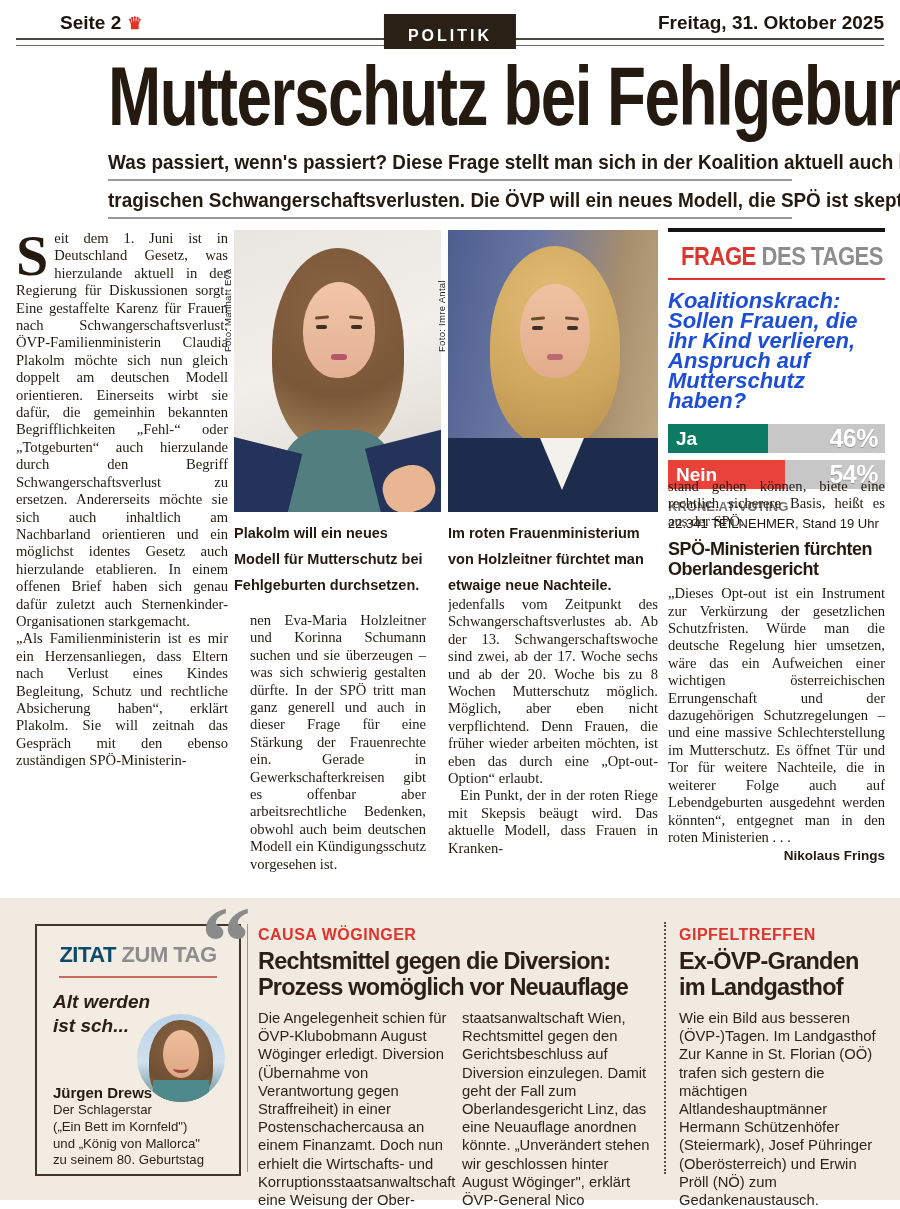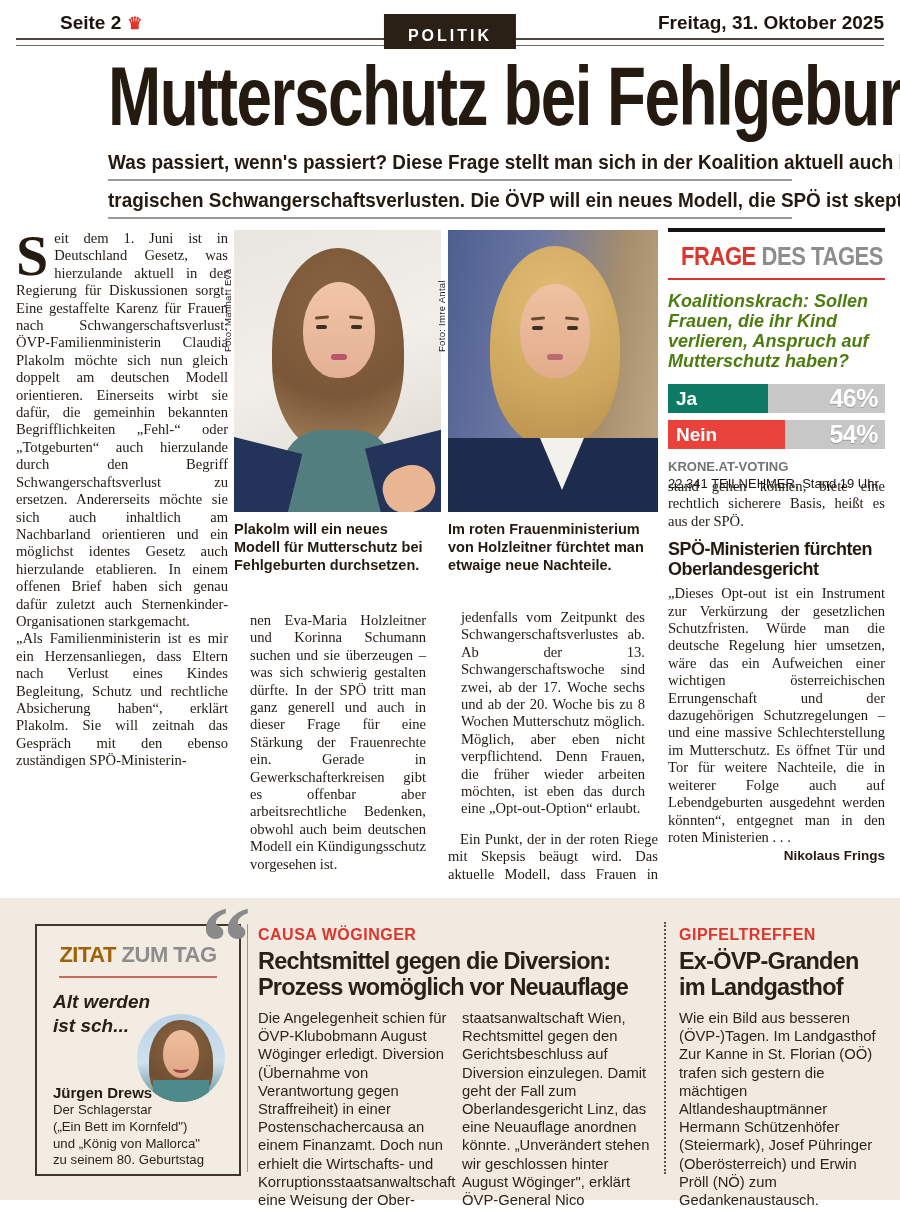--- a/index.html
+++ b/index.html
@@ -83,7 +83,7 @@
   .poll-title .red{color:#dd342c;}
   .poll-title .gray{color:#8d8d8d;}
   .poll-redline{height:2px;background:#dd342c;margin:7px 0 11px;}
-  .poll-q{font-weight:bold;font-style:italic;font-size:18px;line-height:20px;color:#4d7c0f;margin-bottom:13px;}
+  .poll-q{font-weight:bold;font-style:italic;font-size:22px;line-height:20px;color:#1d4ed8;margin-bottom:13px;}
   .bar{position:relative;height:29px;background:#c7c7c7;margin-bottom:7px;overflow:hidden;}
   .bar-fill{position:absolute;left:0;top:0;bottom:0;}
   .bar-label{position:absolute;left:8px;top:0;line-height:29px;color:#fff;font-weight:bold;font-size:19px;z-index:2;}

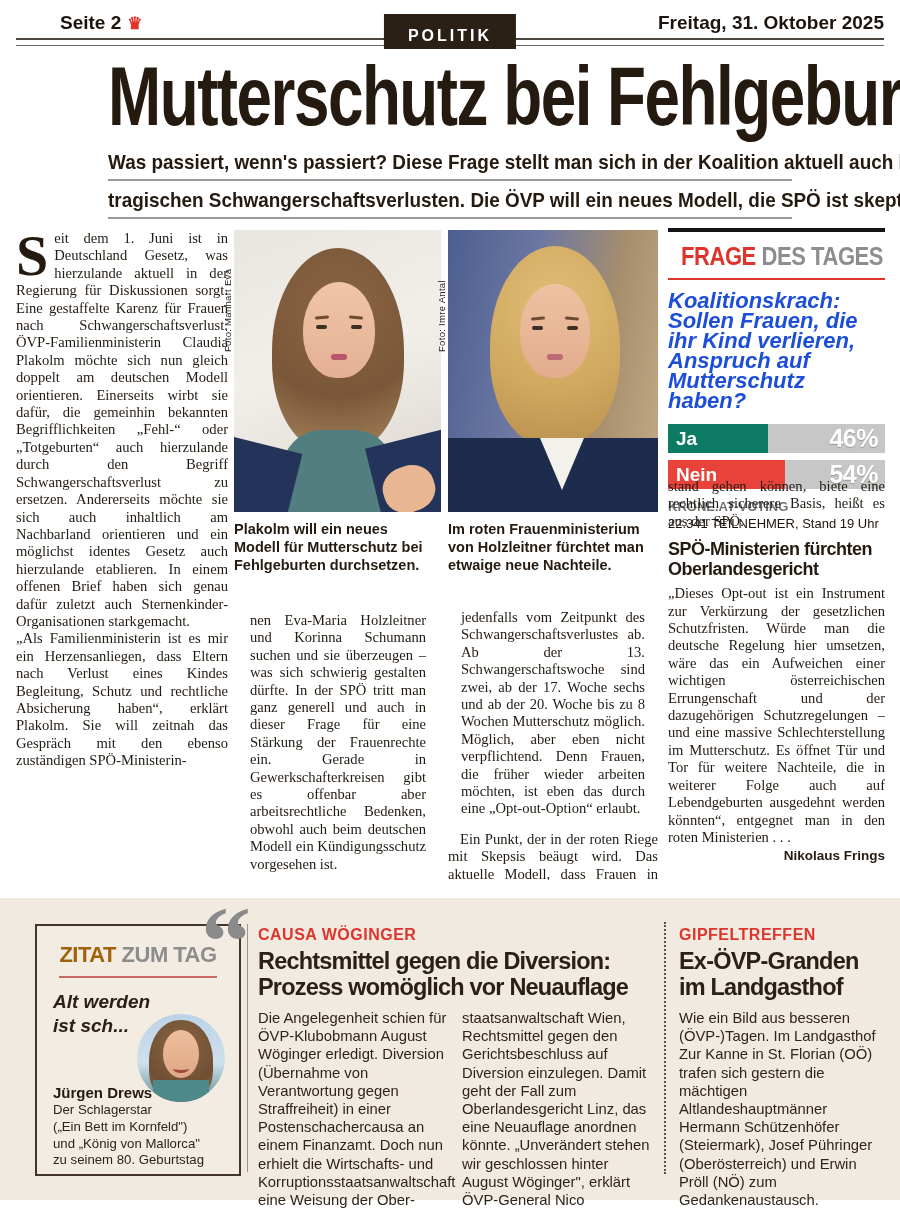--- a/index.html
+++ b/index.html
@@ -48,7 +48,7 @@
          writing-mode:vertical-rl;transform:rotate(180deg);letter-spacing:0.3px;}
   .cred1{left:222px;top:232px;height:120px;}
   .cred2{left:436px;top:232px;height:120px;}
-  .caption{position:absolute;font-weight:bold;font-size:14.5px;line-height:18px;color:#241a10;}
+  .caption{position:absolute;font-weight:bold;font-size:14.5px;line-height:26px;color:#241a10;}
   .cap1{left:234px;top:520px;width:202px;}
   .cap2{left:448px;top:520px;width:208px;}
 

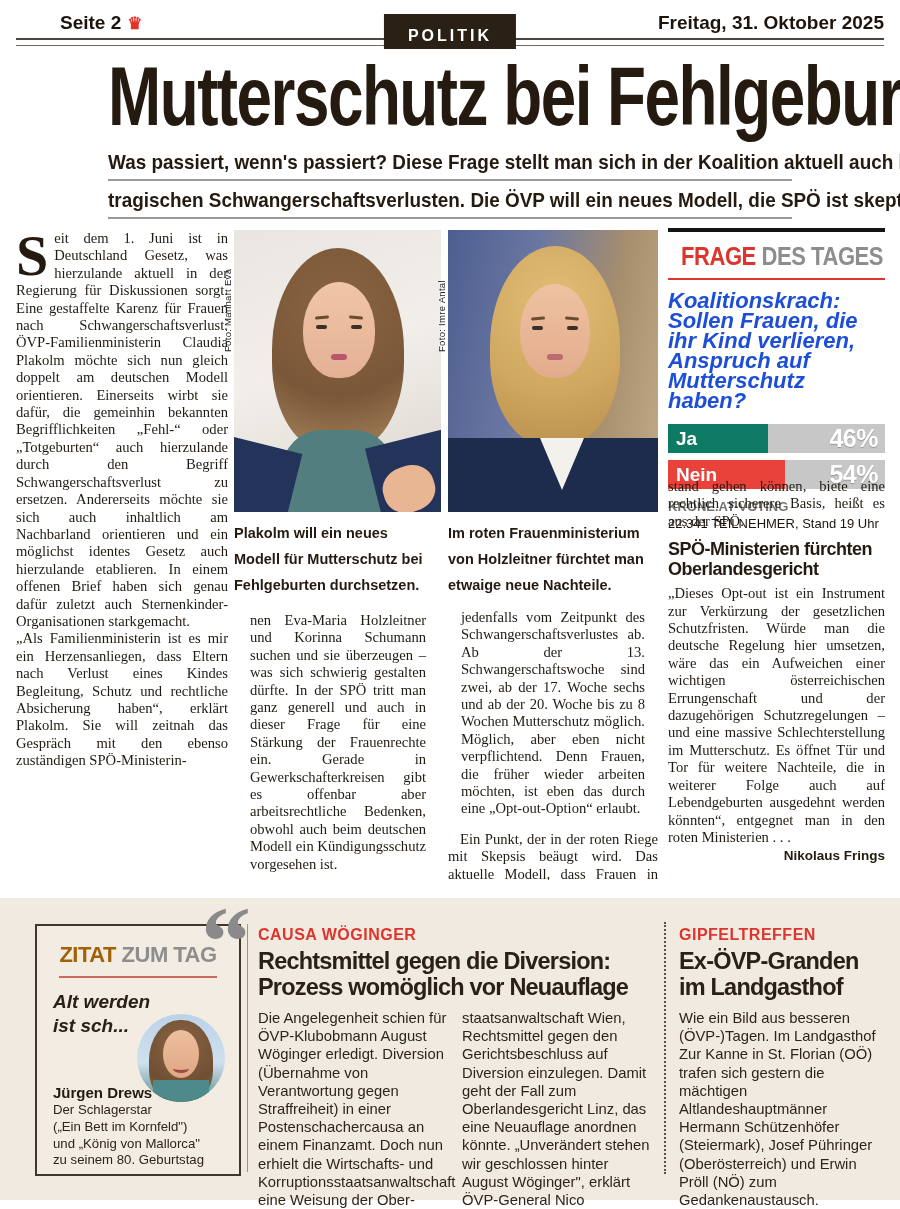--- a/index.html
+++ b/index.html
@@ -184,7 +184,7 @@
     <p style="margin:16px">nen Eva-Maria Holzleitner und Korinna Schumann suchen und sie überzeugen – was sich schwierig gestalten dürfte. In der SPÖ tritt man ganz generell und auch in dieser Frage für eine Stärkung der Frauenrechte ein. Gerade in Gewerkschafterkreisen gibt es offenbar aber arbeitsrechtliche Bedenken, obwohl auch beim deutschen Modell ein Kündigungsschutz vorgesehen ist.</p>
   </div>
   <div class="col col3txt bodytext">
-    <p style="margin:13px">jedenfalls vom Zeitpunkt des Schwangerschaftsverlustes ab. Ab der 13. Schwangerschaftswoche sind zwei, ab der 17. Woche sechs und ab der 20. Woche bis zu 8 Wochen Mutterschutz möglich. Möglich, aber eben nicht verpflichtend. Denn Frauen, die früher wieder arbeiten möchten, ist eben das durch eine „Opt-out-Option“ erlaubt.</p>
+    <p style="margin:0">jedenfalls vom Zeitpunkt des Schwangerschaftsverlustes ab. Ab der 13. Schwangerschaftswoche sind zwei, ab der 17. Woche sechs und ab der 20. Woche bis zu 8 Wochen Mutterschutz möglich. Möglich, aber eben nicht verpflichtend. Denn Frauen, die früher wieder arbeiten möchten, ist eben das durch eine „Opt-out-Option“ erlaubt.</p>
     <p class="p-indent" style="margin:0">Ein Punkt, der in der roten Riege mit Skepsis beäugt wird. Das aktuelle Modell, dass Frauen in Kranken-</p>
   </div>
 

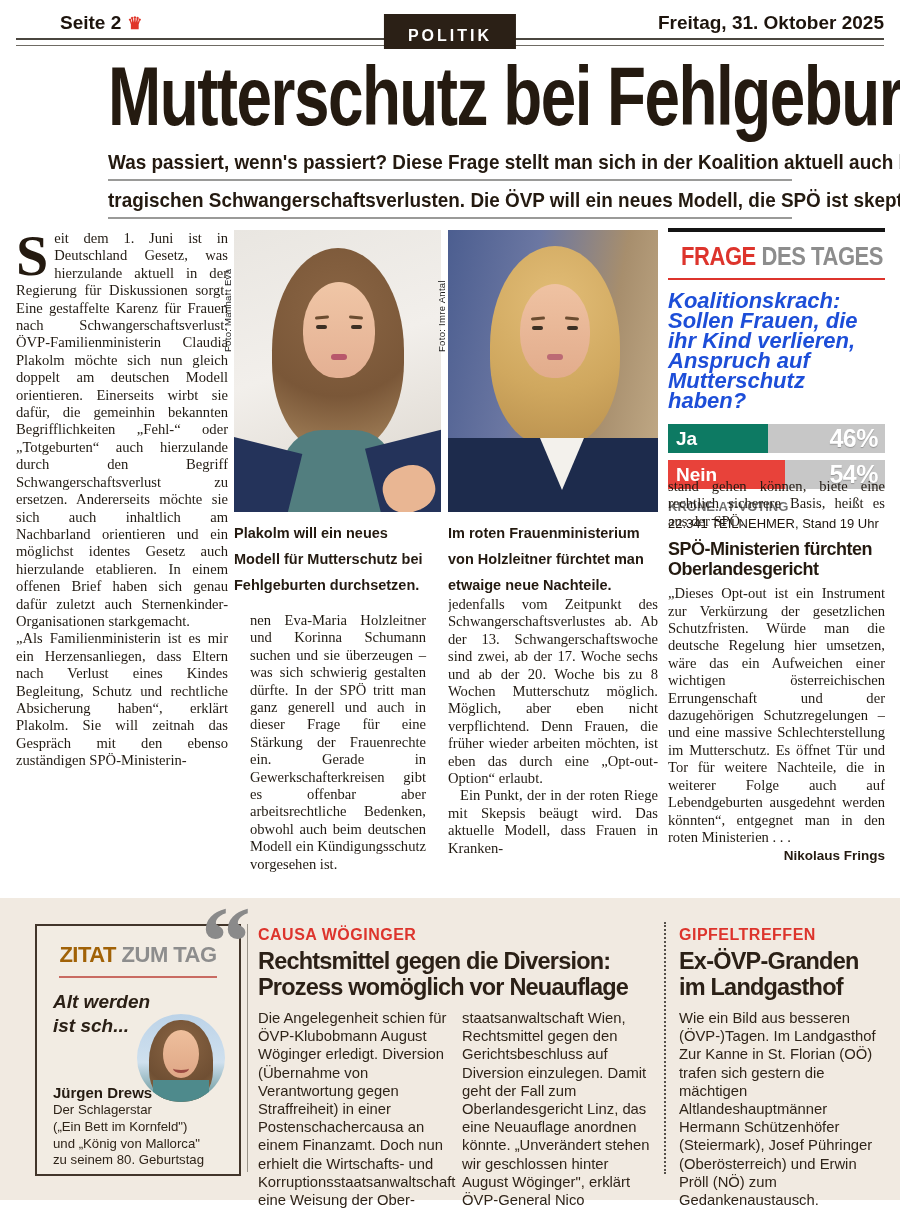--- a/index.html
+++ b/index.html
@@ -98,7 +98,7 @@
   .zitat-qmark{position:absolute;right:-12px;top:-34px;font-family:"Liberation Serif",serif;font-weight:bold;
                font-size:100px;color:#8a8a8a;line-height:1;}
   .zitat-kicker{margin-top:16px;text-align:center;font-weight:bold;font-size:22px;letter-spacing:-0.5px;}
-  .zitat-kicker .red{color:#a16207;}
+  .zitat-kicker .red{color:#0c4a6e;}
   .zitat-kicker .gray{color:#8d8d8d;}
   .zitat-redline{height:1.5px;background:#c96b62;margin:8px 22px 12px;}
   .zitat-quote{font-weight:bold;font-style:italic;font-size:19px;line-height:24px;color:#2b2016;

